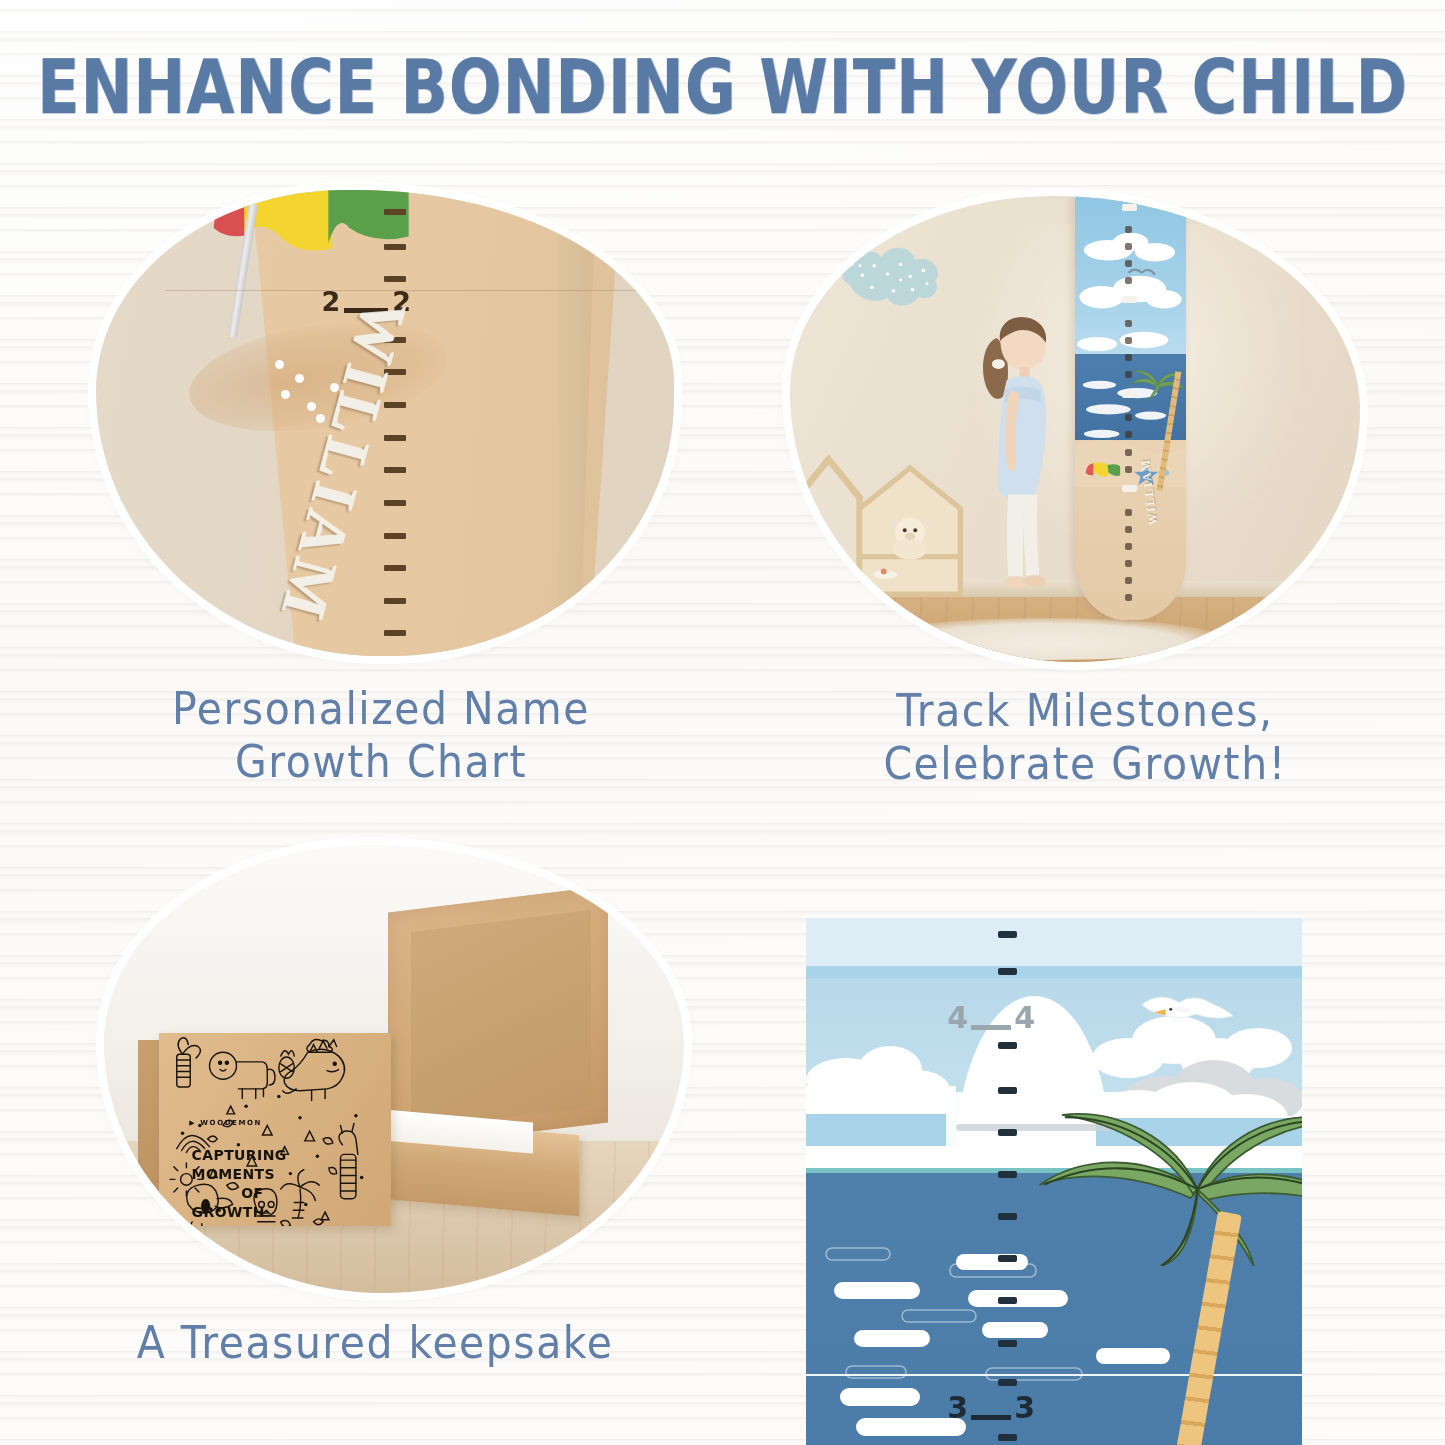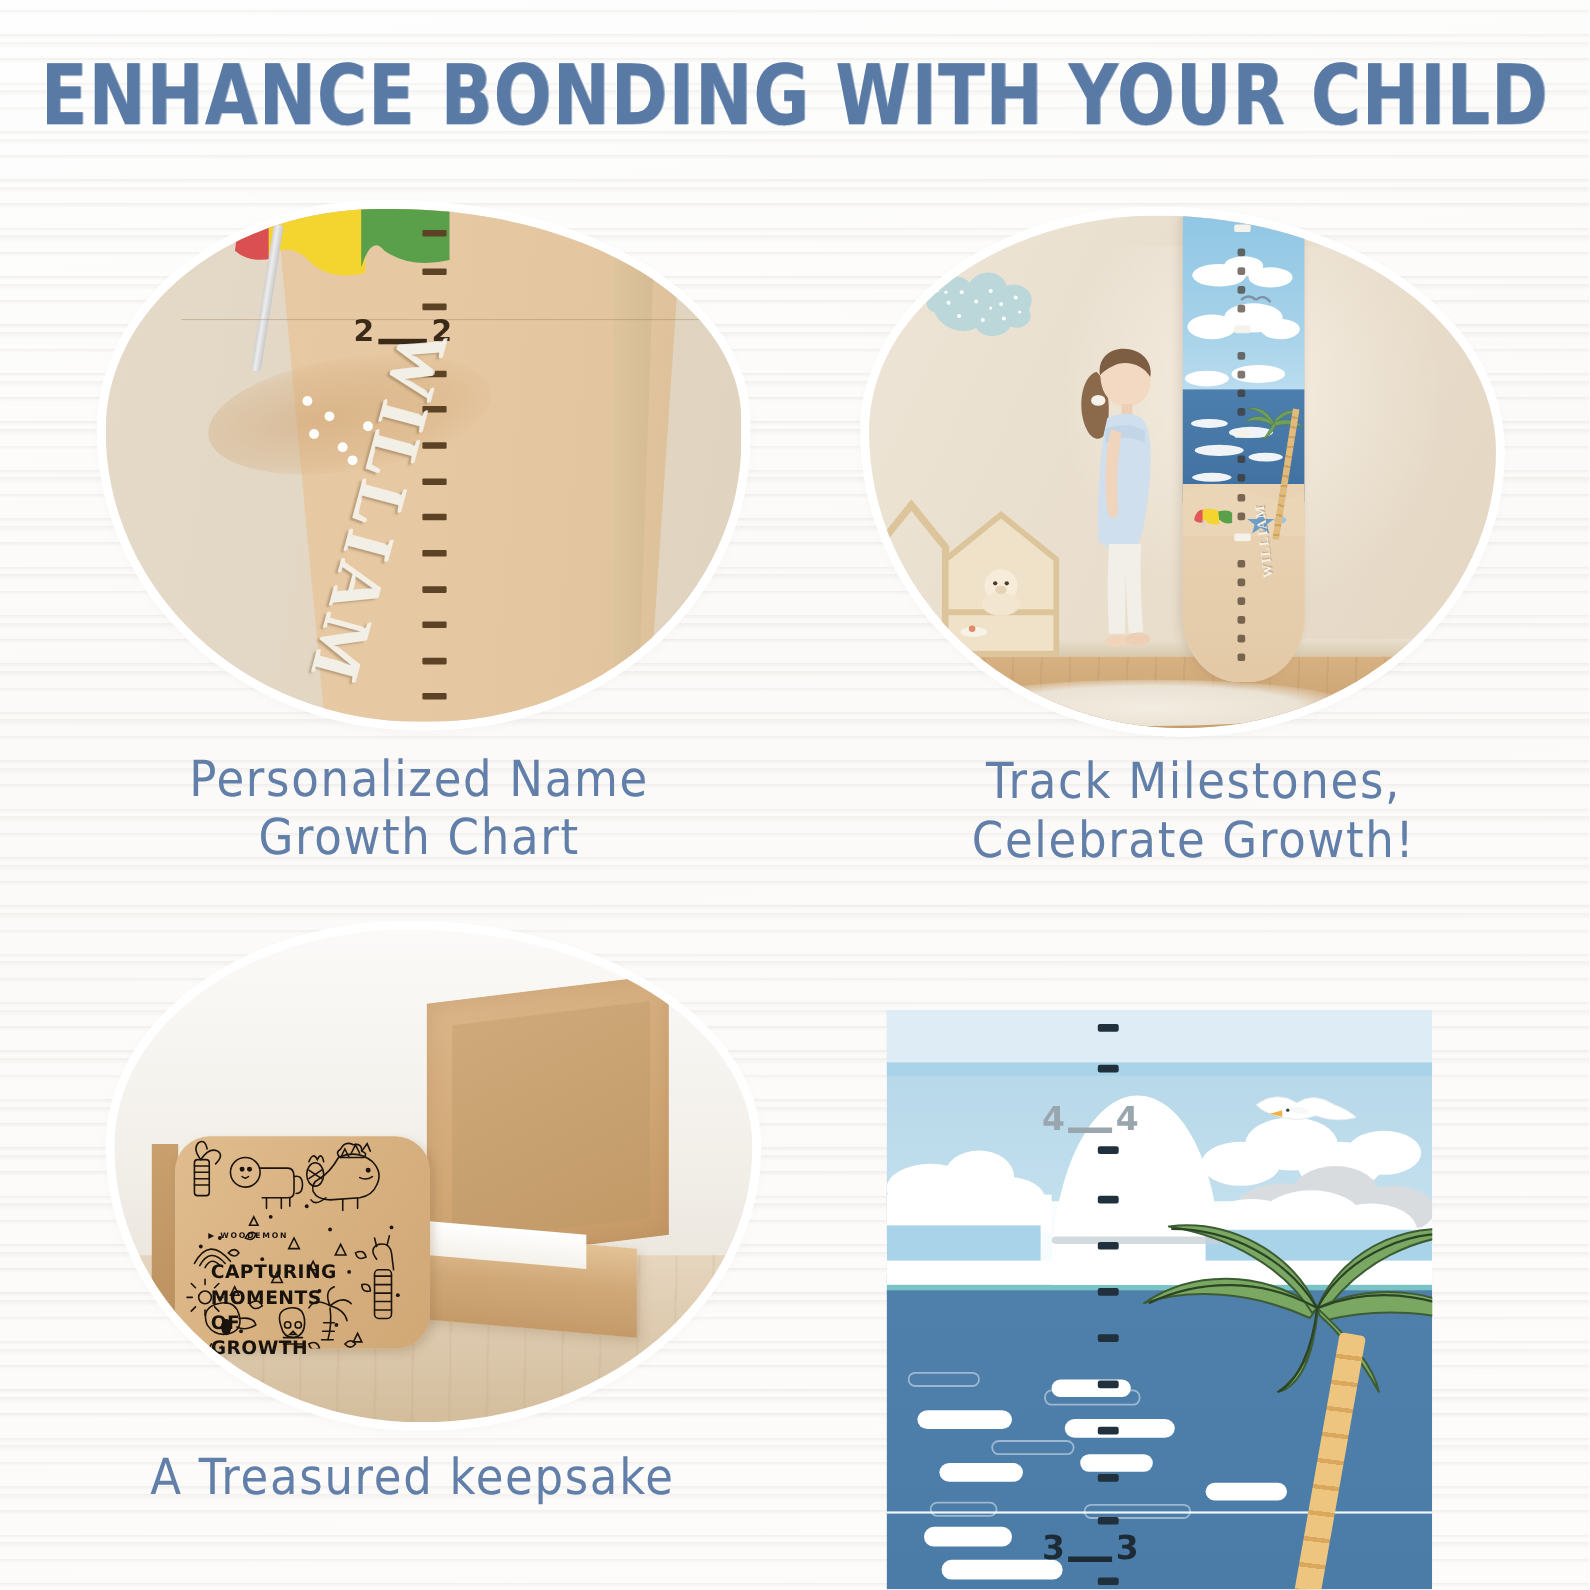--- a/index.html
+++ b/index.html
@@ -233,7 +233,6 @@
     position: absolute; left: 9.5%; top: 42%; width: 40%; height: 43%;
     background: linear-gradient(125deg,#e0bc8e 0%,#d9b282 48%,#d0a775 100%);
     box-shadow: 3px 4px 9px rgba(120,90,55,0.22);
-    border-radius: 32px;
   }
   #p3-boxside {
     position: absolute; left: 5.8%; top: 43.6%; width: 4.2%; height: 41%;

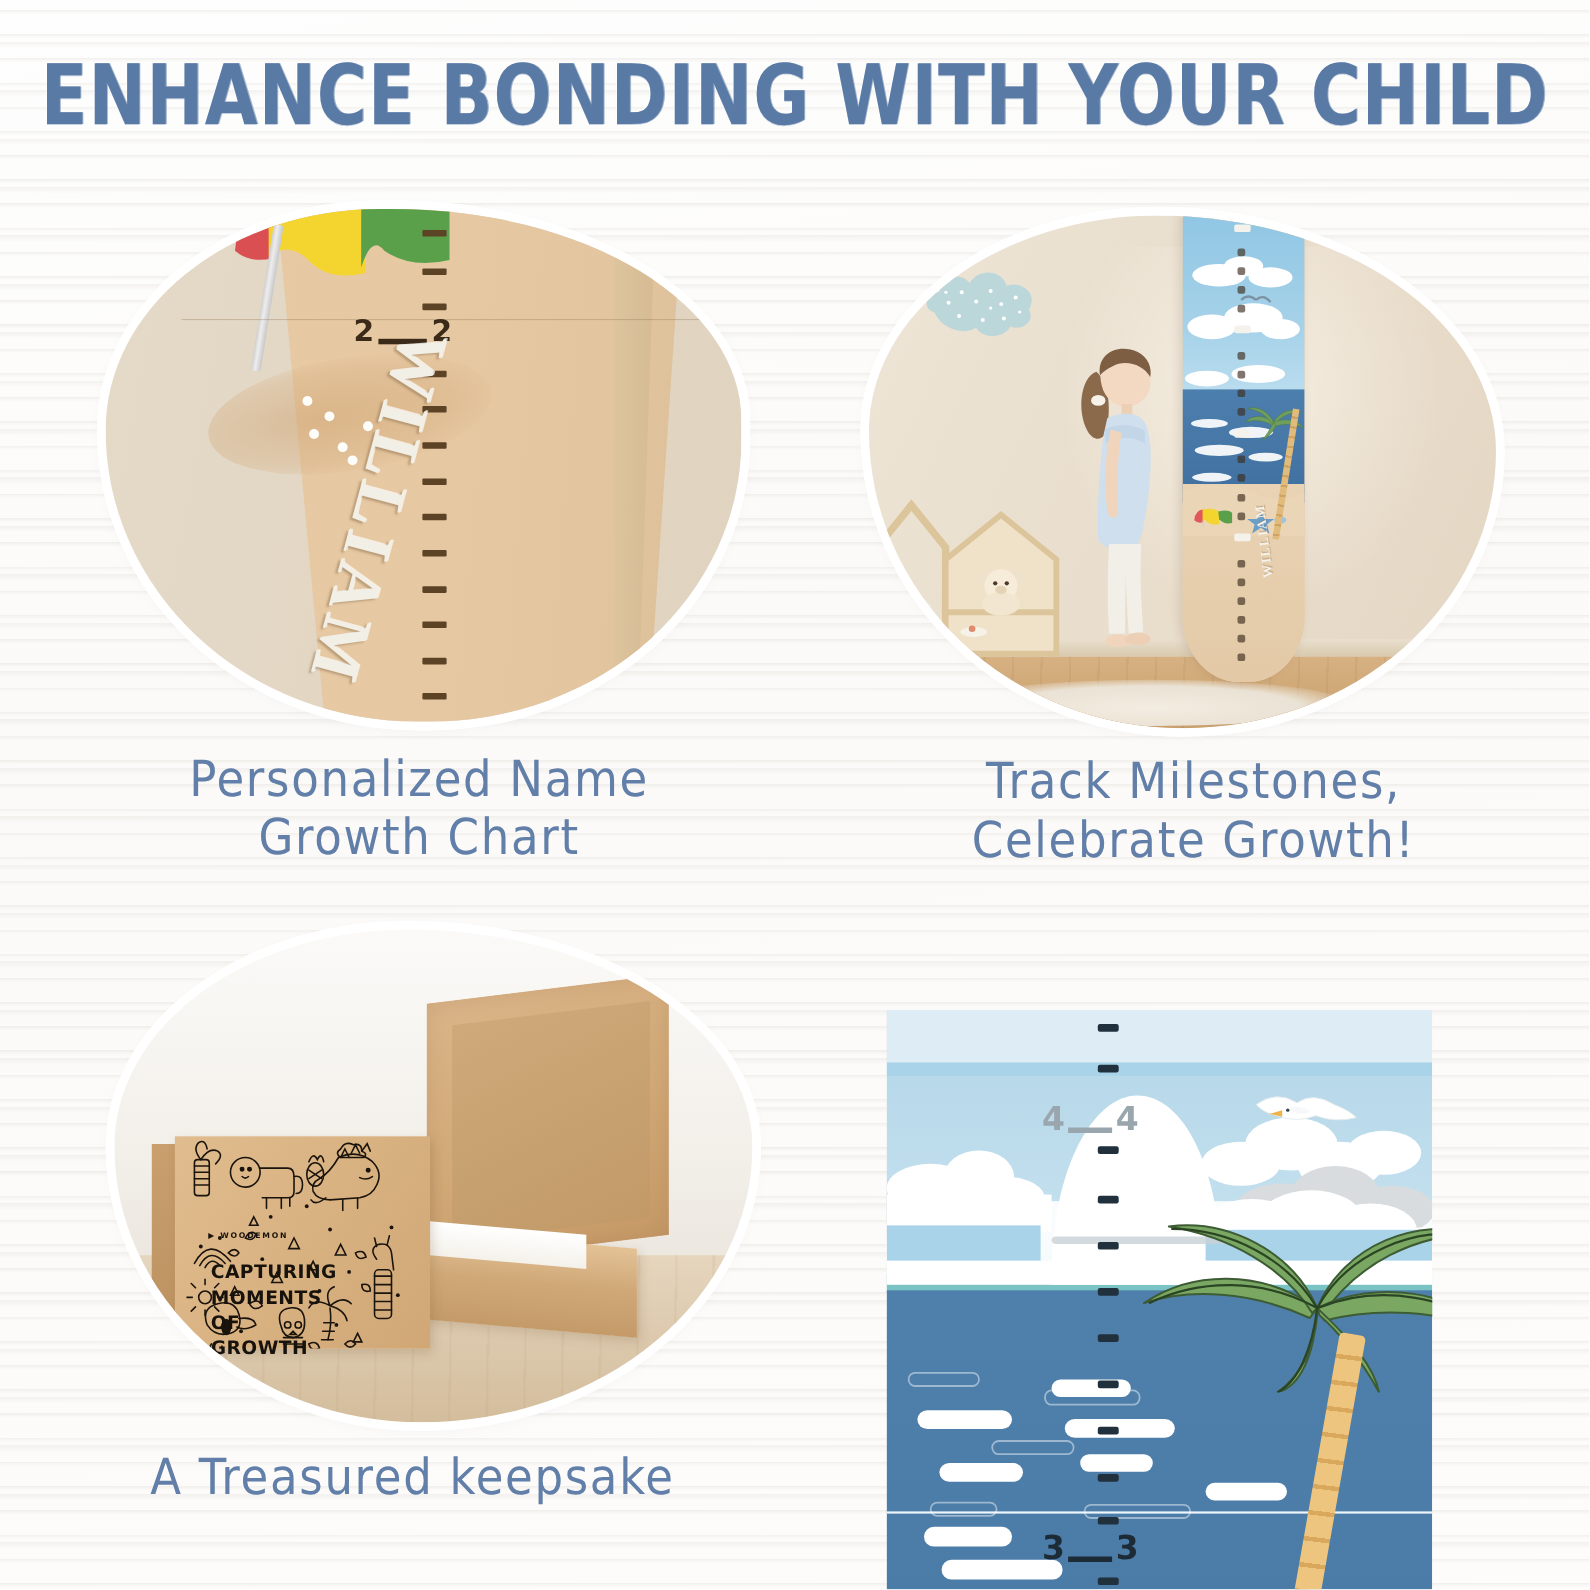--- a/index.html
+++ b/index.html
@@ -263,8 +263,8 @@
   #p3-boxtitle {
     position: absolute; left: 14%; top: 58.5%; width: 31%;
     font-family: "DejaVu Sans", sans-serif; font-weight: 700;
-    font-size: 17px; line-height: 1.35; color: #17120c;
-    text-align: left; letter-spacing: .4px;
+    font-size: 14px; line-height: 1.35; color: #17120c;
+    text-align: right; letter-spacing: .4px;
   }
   #p3-brand {
     position: absolute; left: 13%; top: 44.5%;

